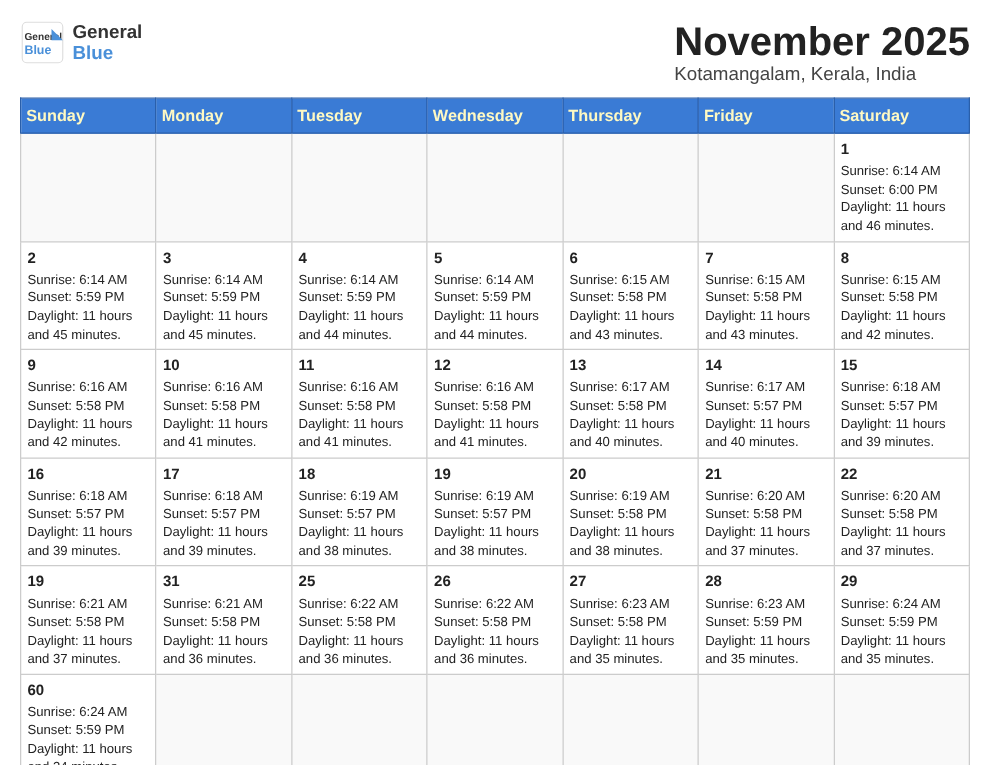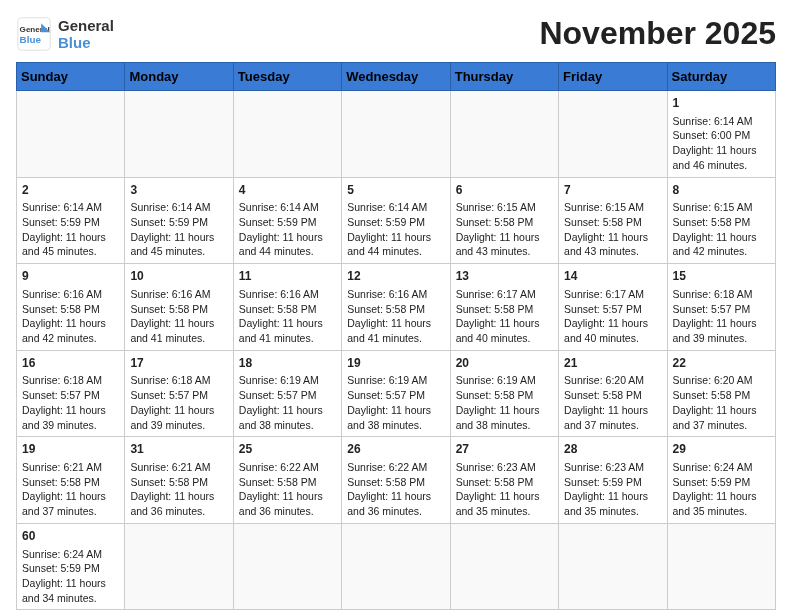--- a/index.html
+++ b/index.html
@@ -86,6 +86,7 @@
   </div>
   <div class="title-block">
     <div class="month-year">November 2025</div>
+    <div class="location">Kotamangalam, Kerala, India</div>
   </div>
 </div>
 

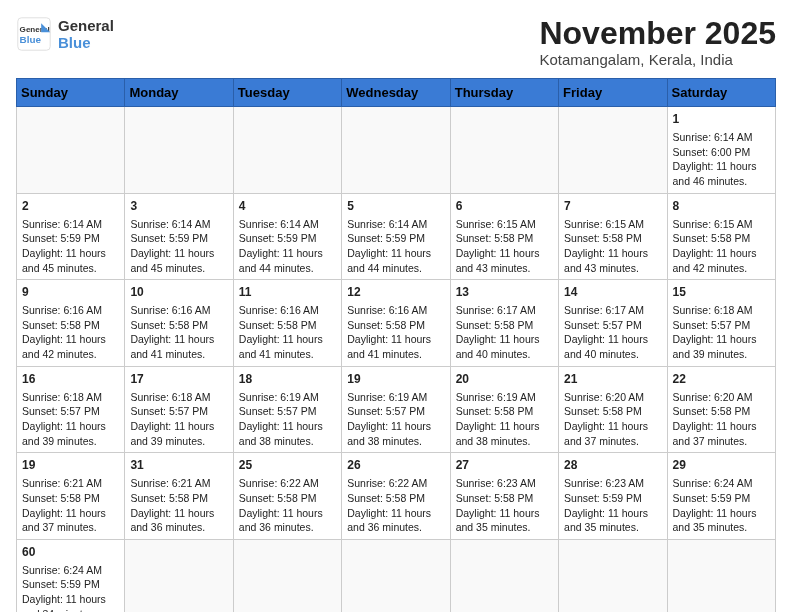--- a/index.html
+++ b/index.html
@@ -43,7 +43,7 @@
     }
     .calendar th {
       background: #3a7bd5;
-      color: #000000;
+      color: #fef9c3;
       font-size: 13px;
       font-weight: bold;
       padding: 6px 4px;

